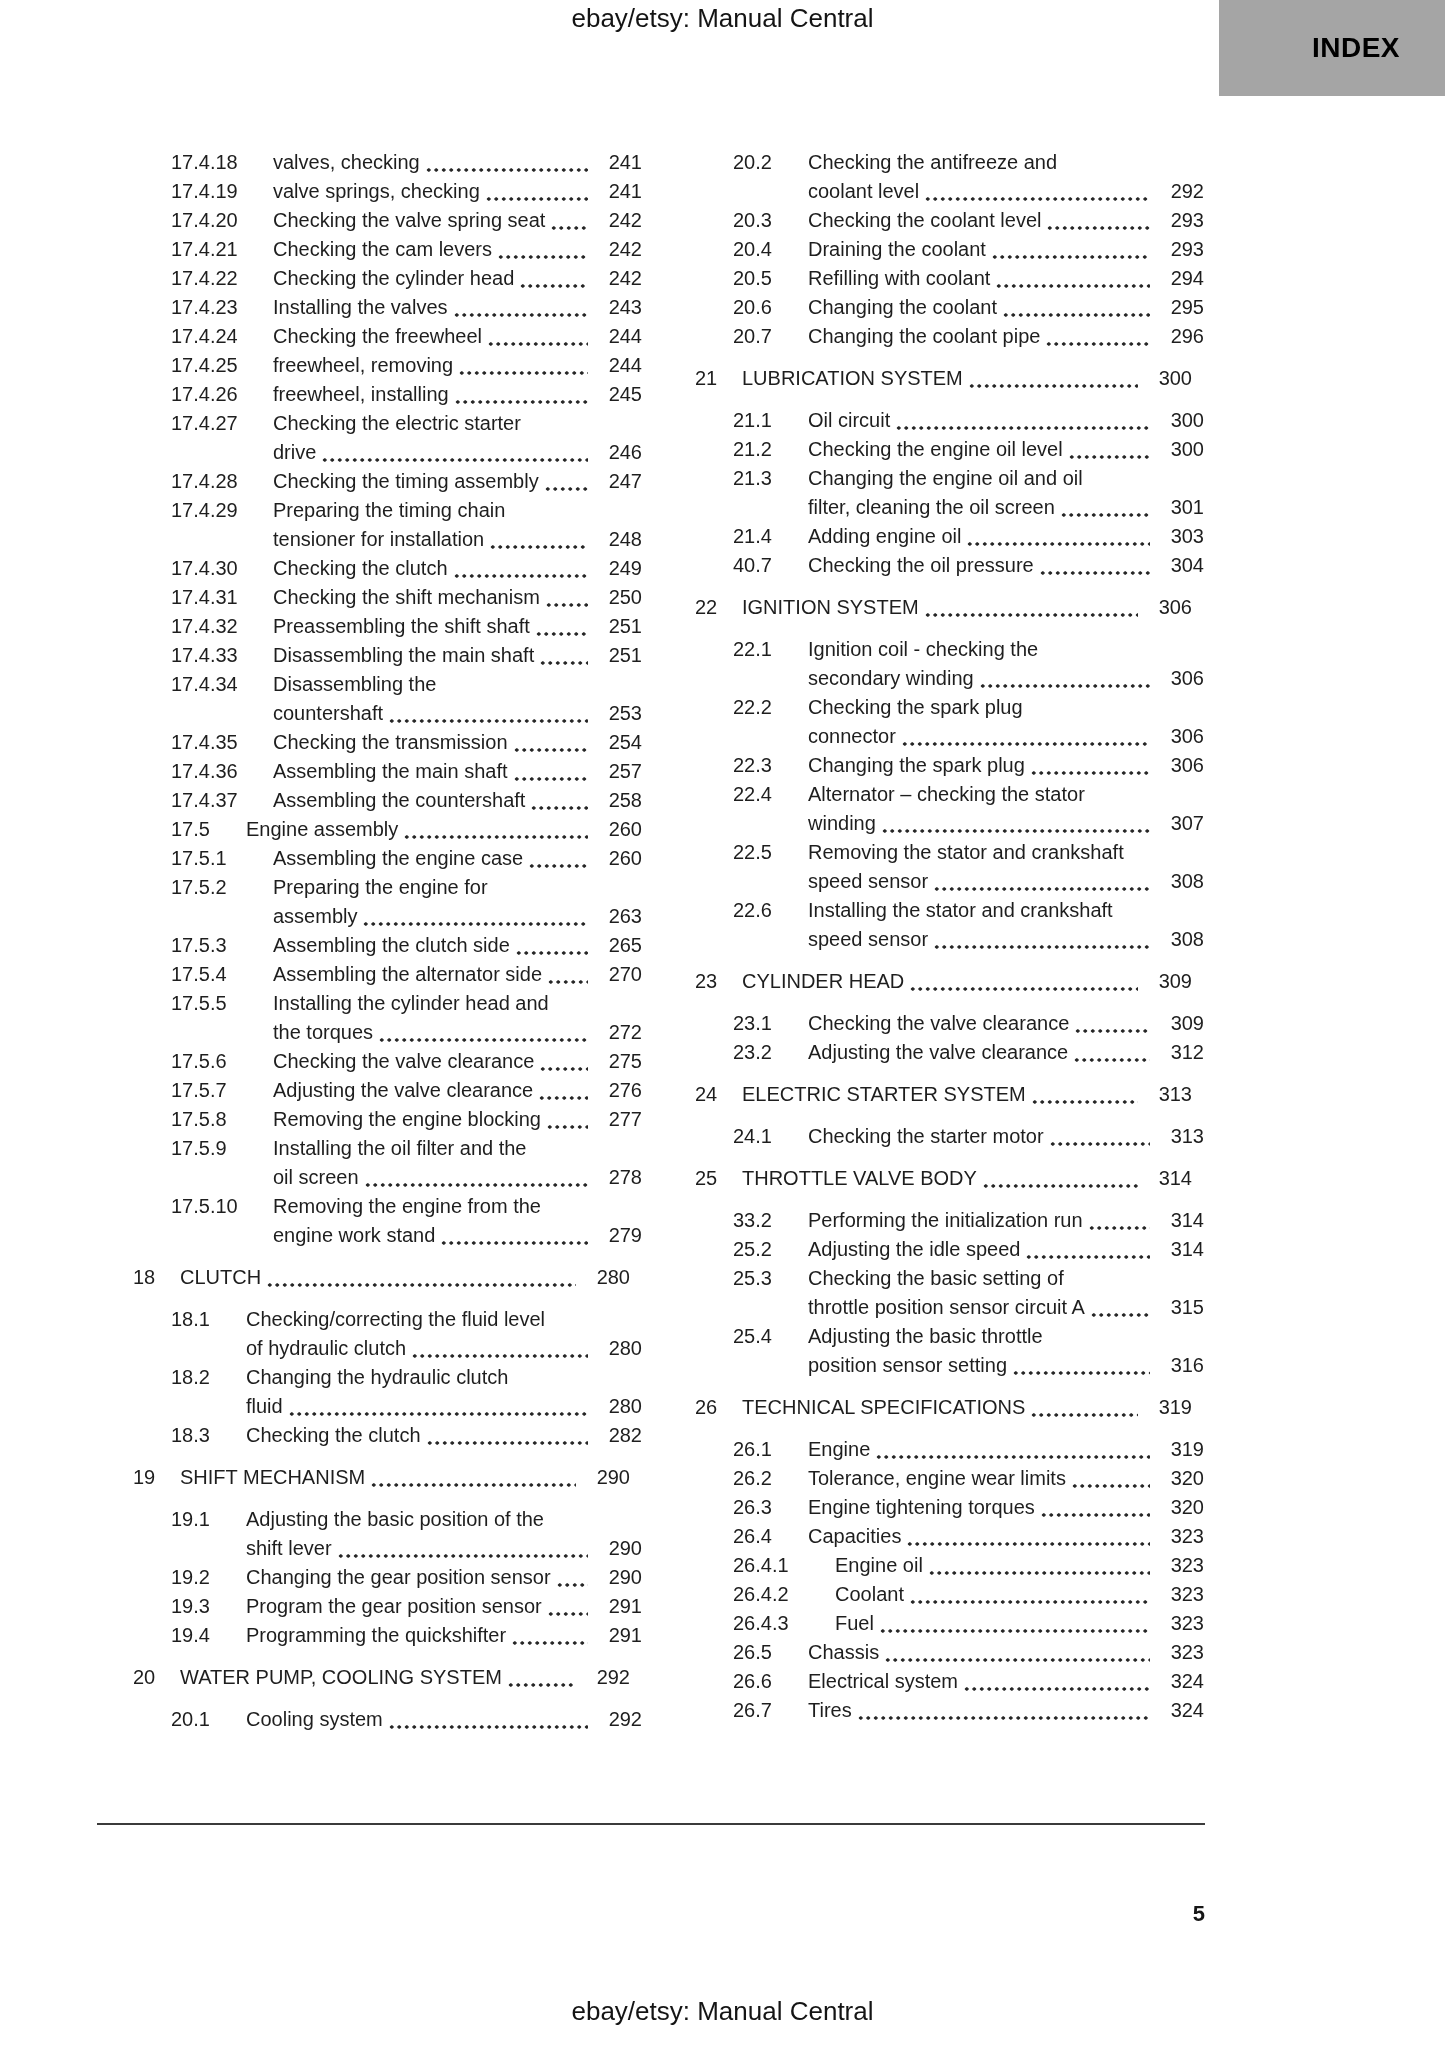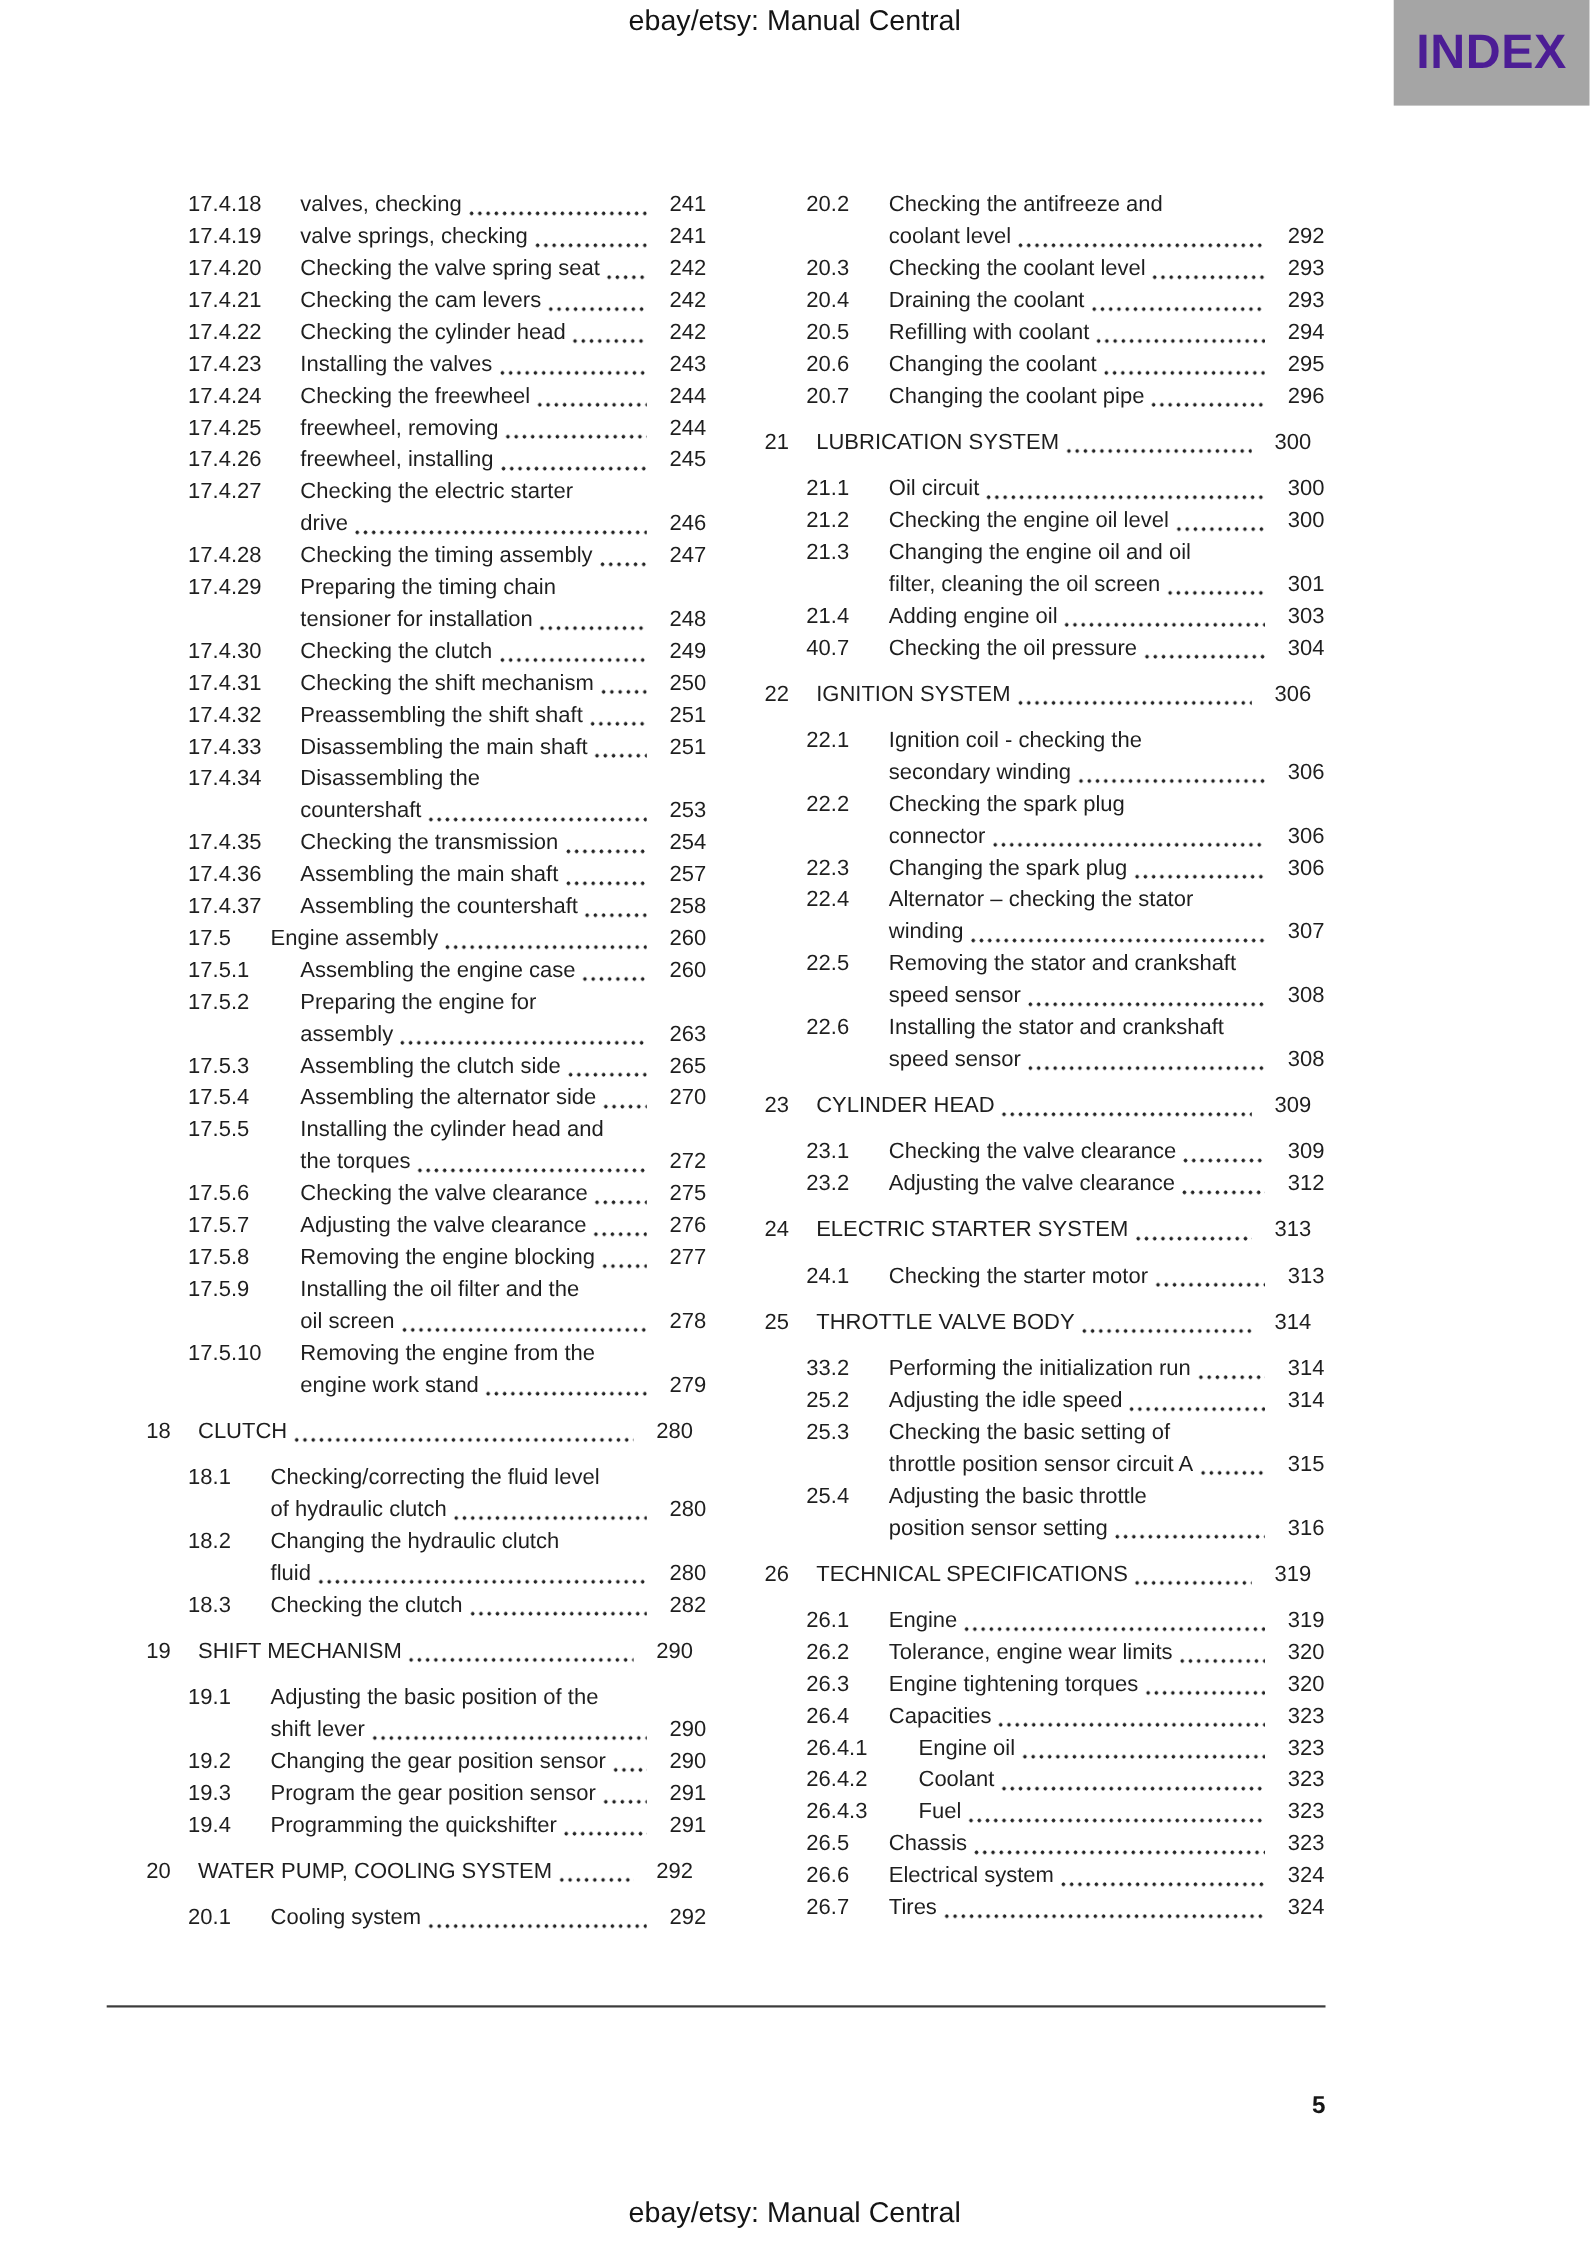--- a/index.html
+++ b/index.html
@@ -20,8 +20,9 @@
     width: 178px; height: 96px;
     background: #a5a5a5;
     display: flex; align-items: center; justify-content: center;
-    font-size: 44px; font-weight: bold; color: #4c1d95;
+    font-size: 28px; font-weight: bold; color: #000000;
     letter-spacing: 0.5px;
+    padding-left: 48px;
   }
   .toc-col {
     position: absolute; top: 172px; width: 521px;

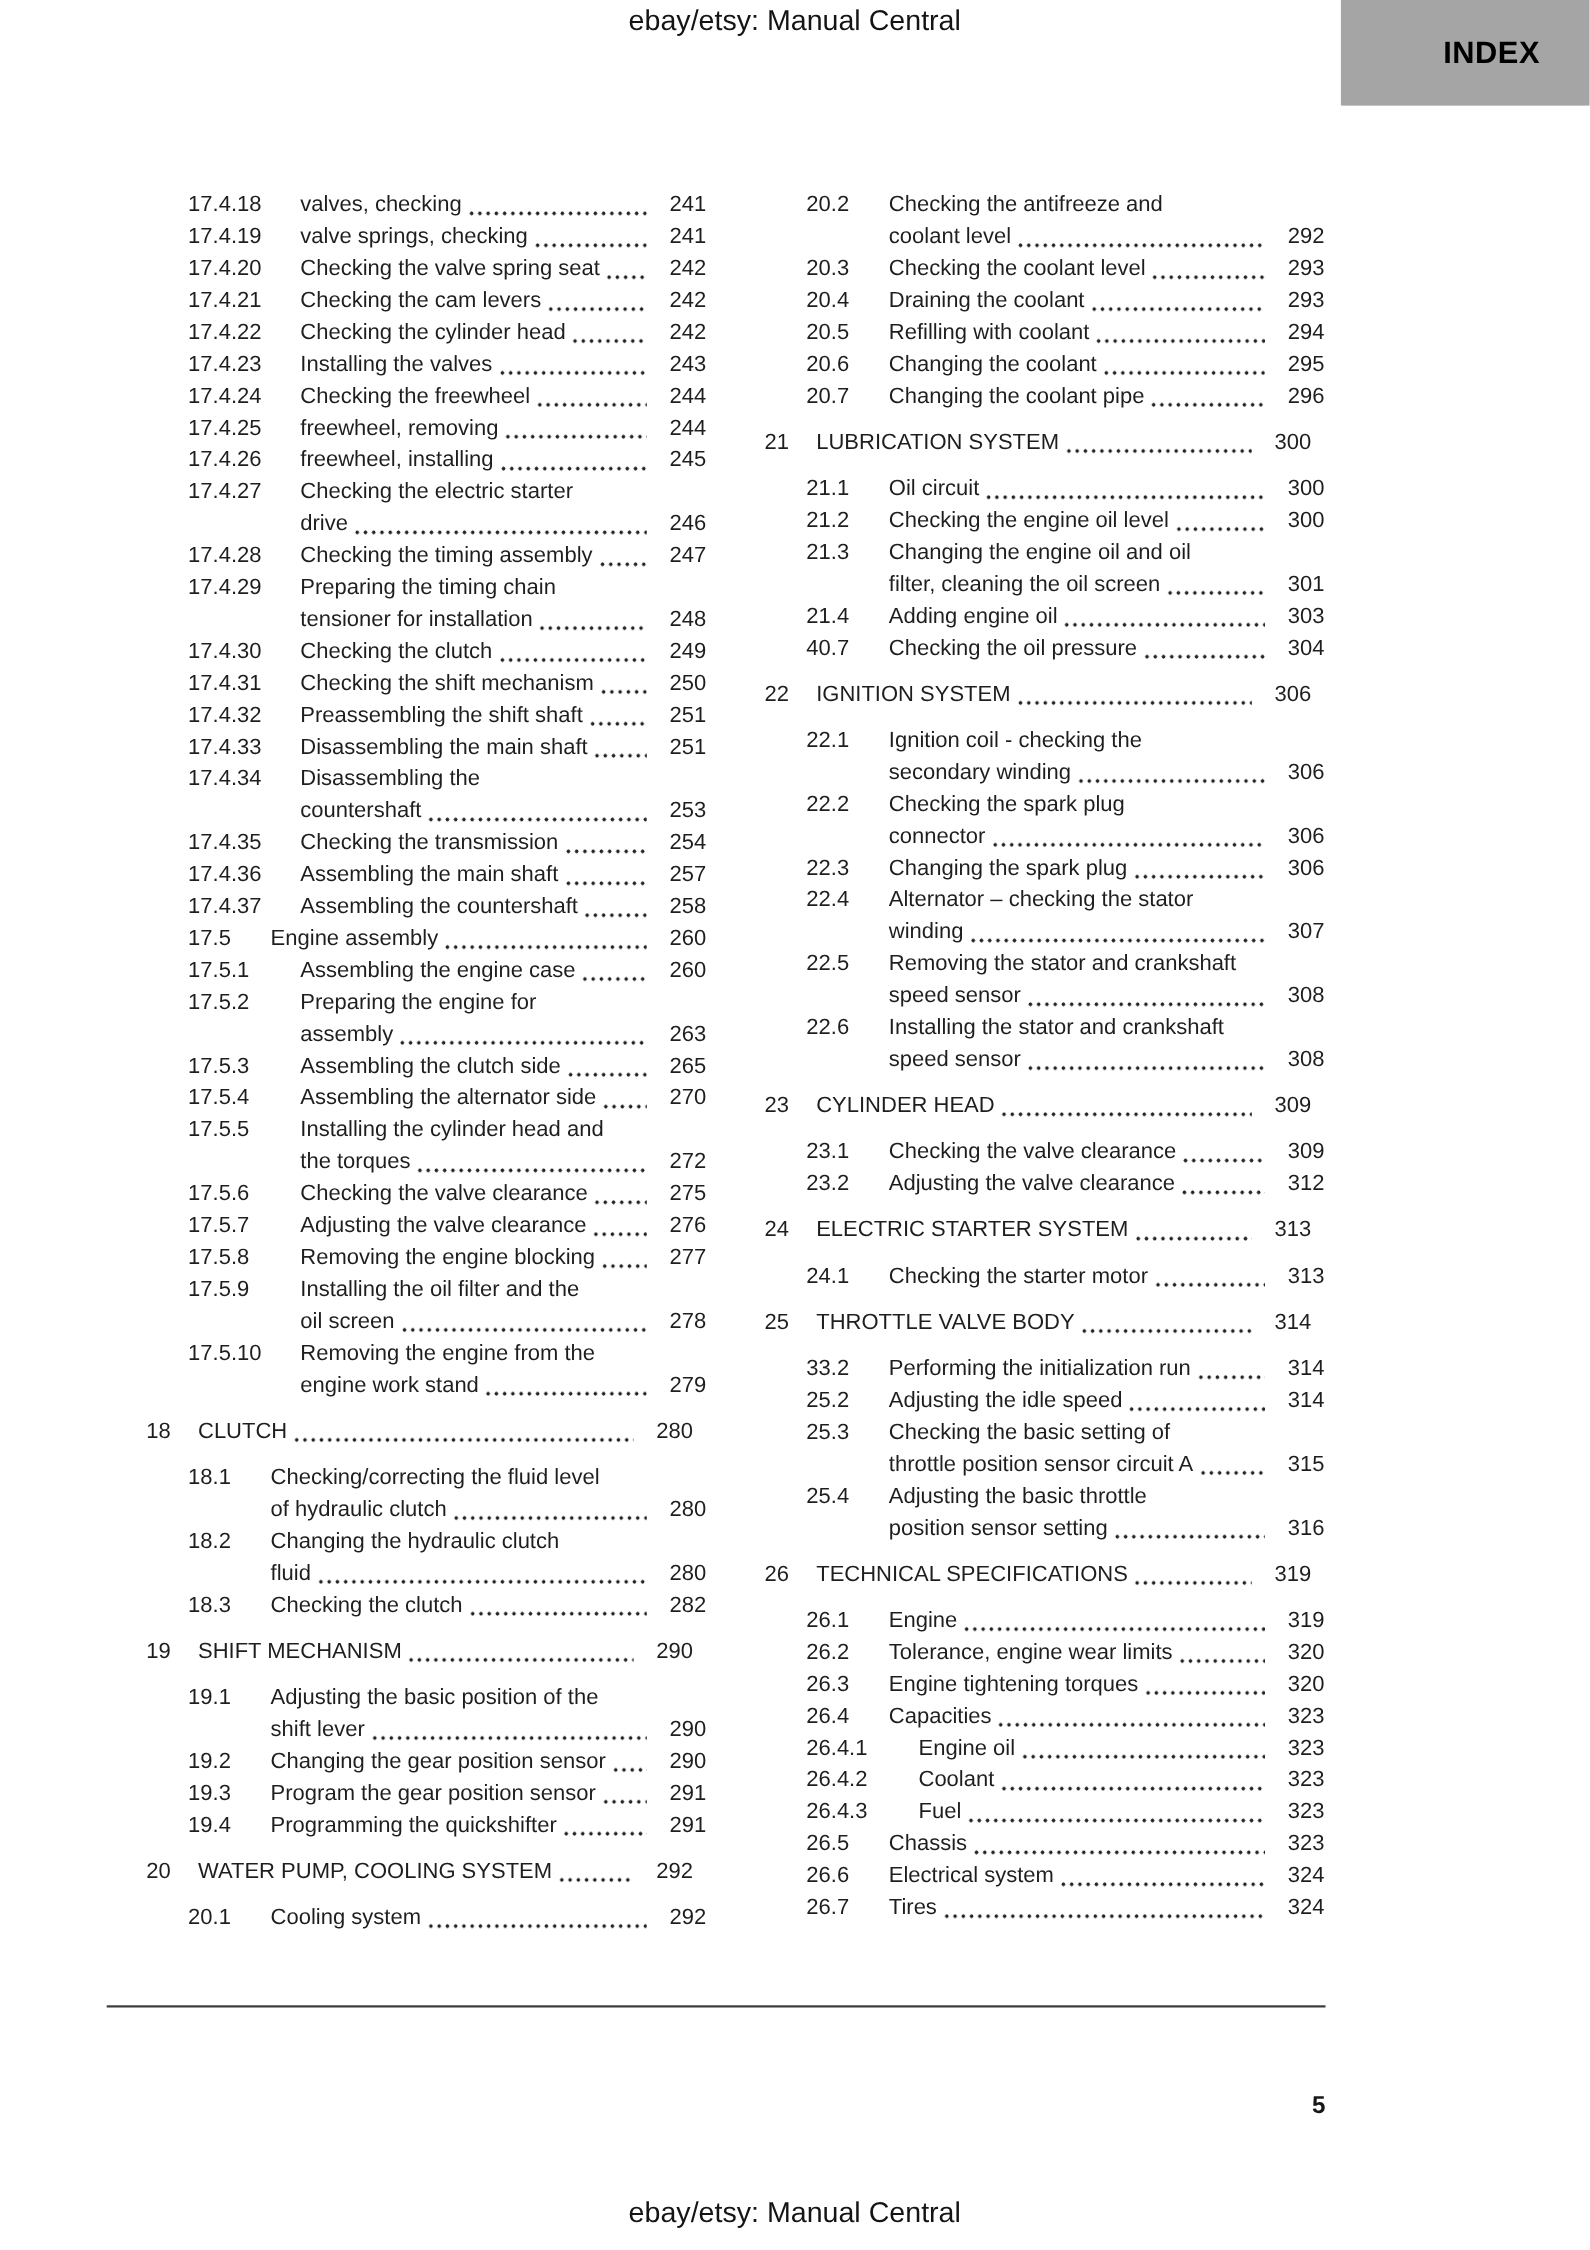--- a/index.html
+++ b/index.html
@@ -25,7 +25,7 @@
     padding-left: 48px;
   }
   .toc-col {
-    position: absolute; top: 172px; width: 521px;
+    position: absolute; top: 148px; width: 521px;
     font-size: 20px; line-height: 29px;
   }
   #col-left  { left: 121px; }

